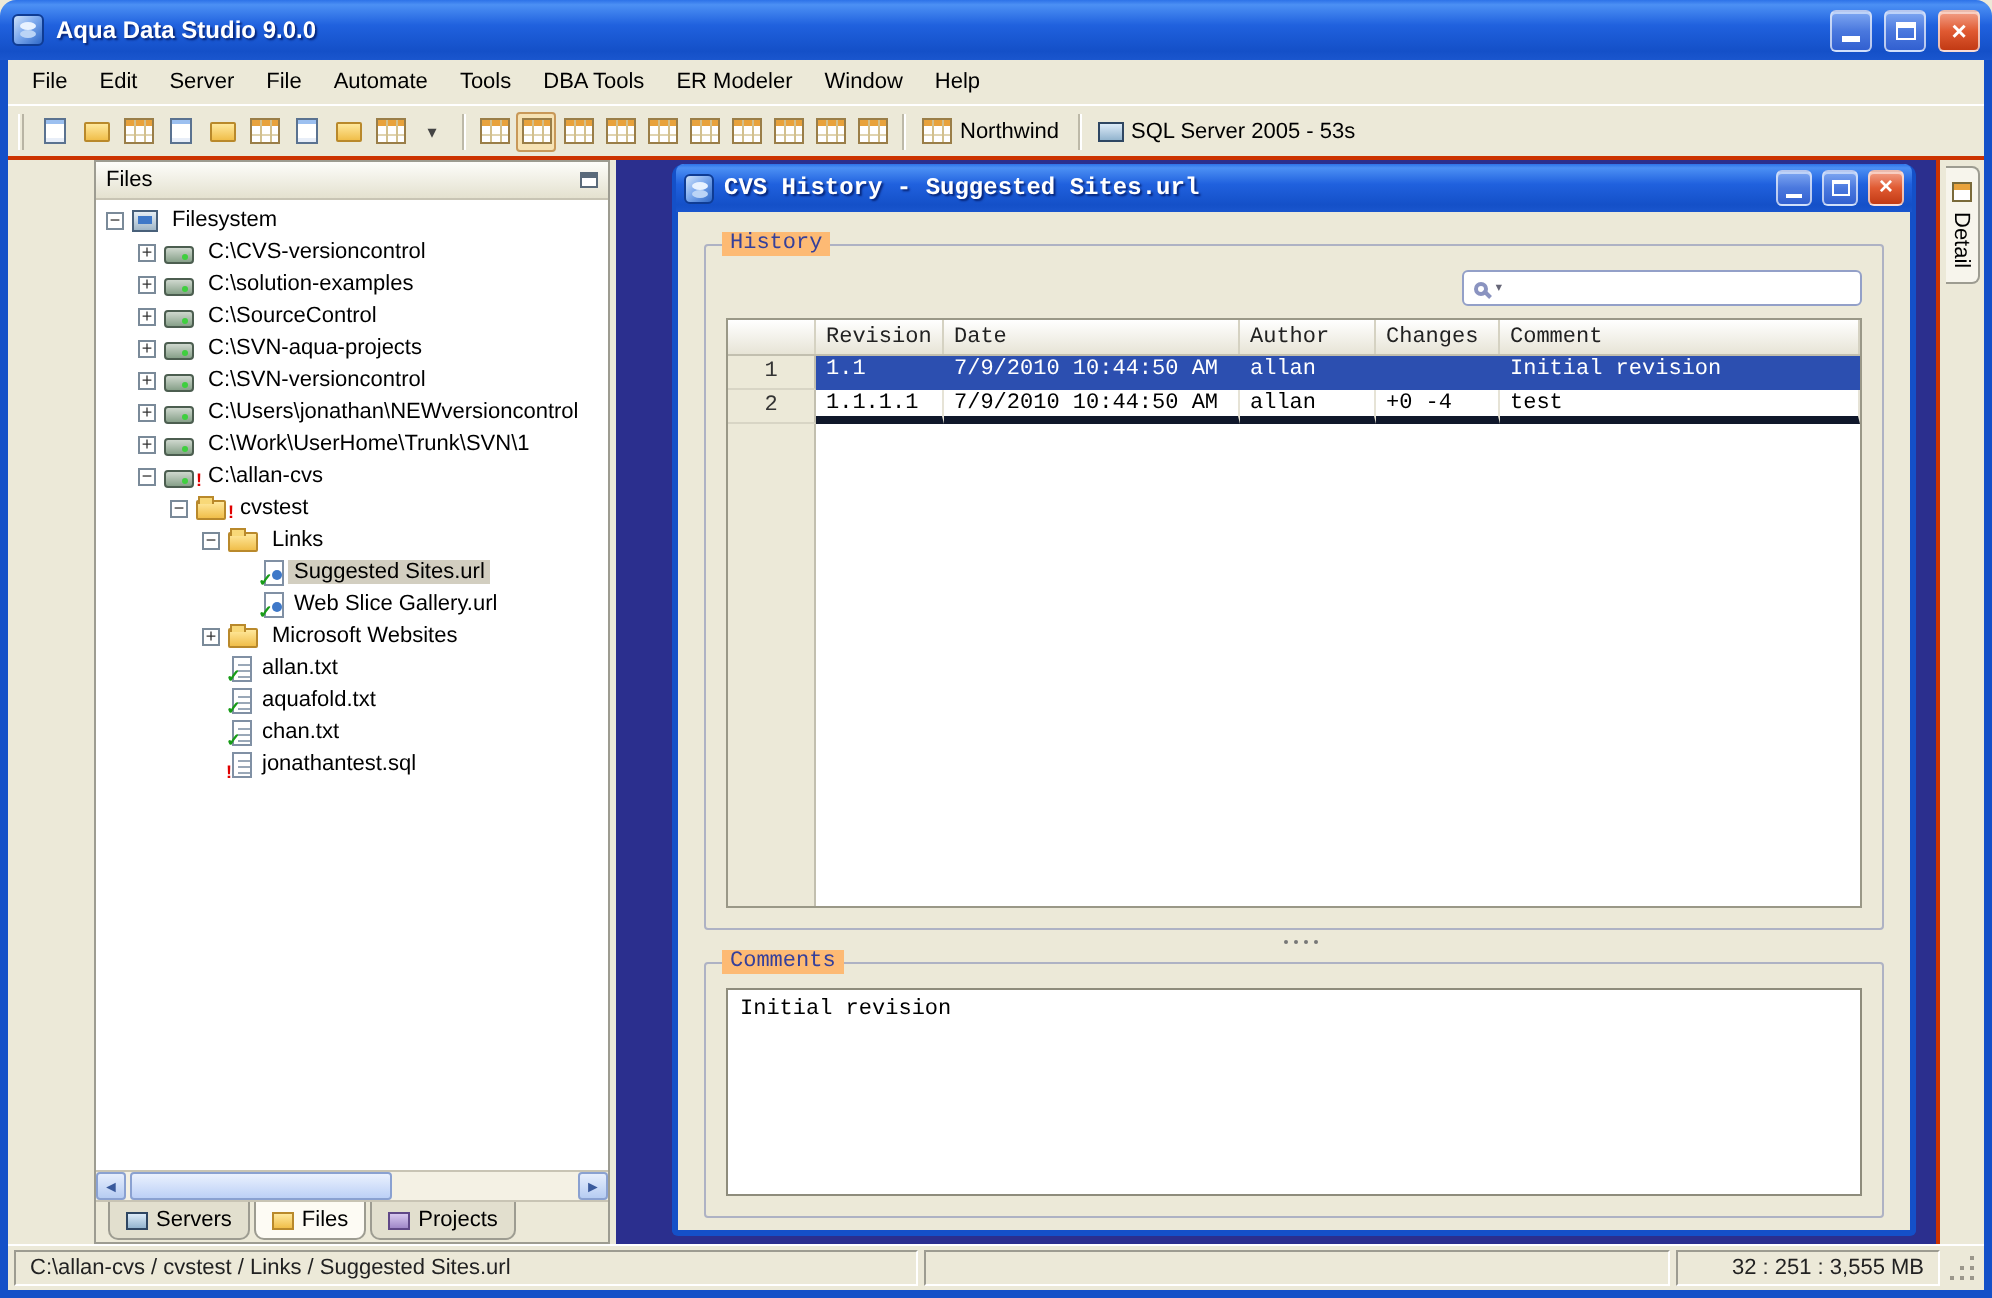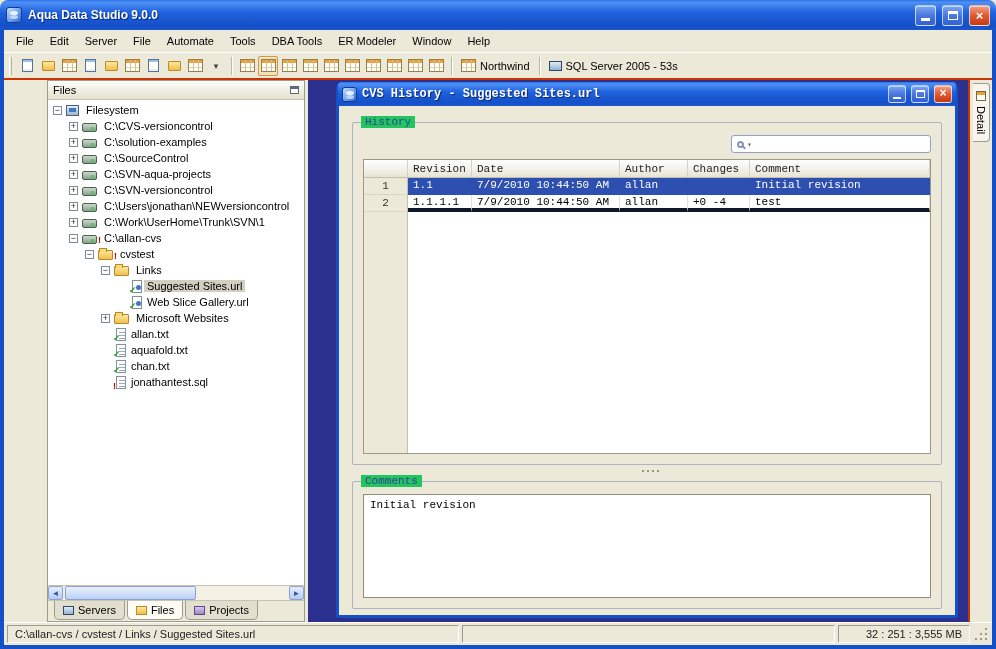--- a/index.html
+++ b/index.html
@@ -121,7 +121,7 @@
   .dlg-body { flex:1; min-height:0; display:flex; flex-direction:column; padding:10px 13px 6px; }
 
   .group { position:relative; border:1px solid #AEB2C4; border-radius:2px; }
-  .group-label { position:absolute; top:-7px; left:8px; background:#22c55e; padding:0 4px;
+  .group-label { position:absolute; top:-7px; left:8px; background:#fdba74; padding:0 4px;
     font-size:11px; color:#35409B; }
   .history-group { flex:1; min-height:0; display:flex; flex-direction:column; padding:12px 10px 10px; margin-top:6px; }
   .search-row { flex:none; display:flex; justify-content:flex-end; margin-bottom:6px; }

